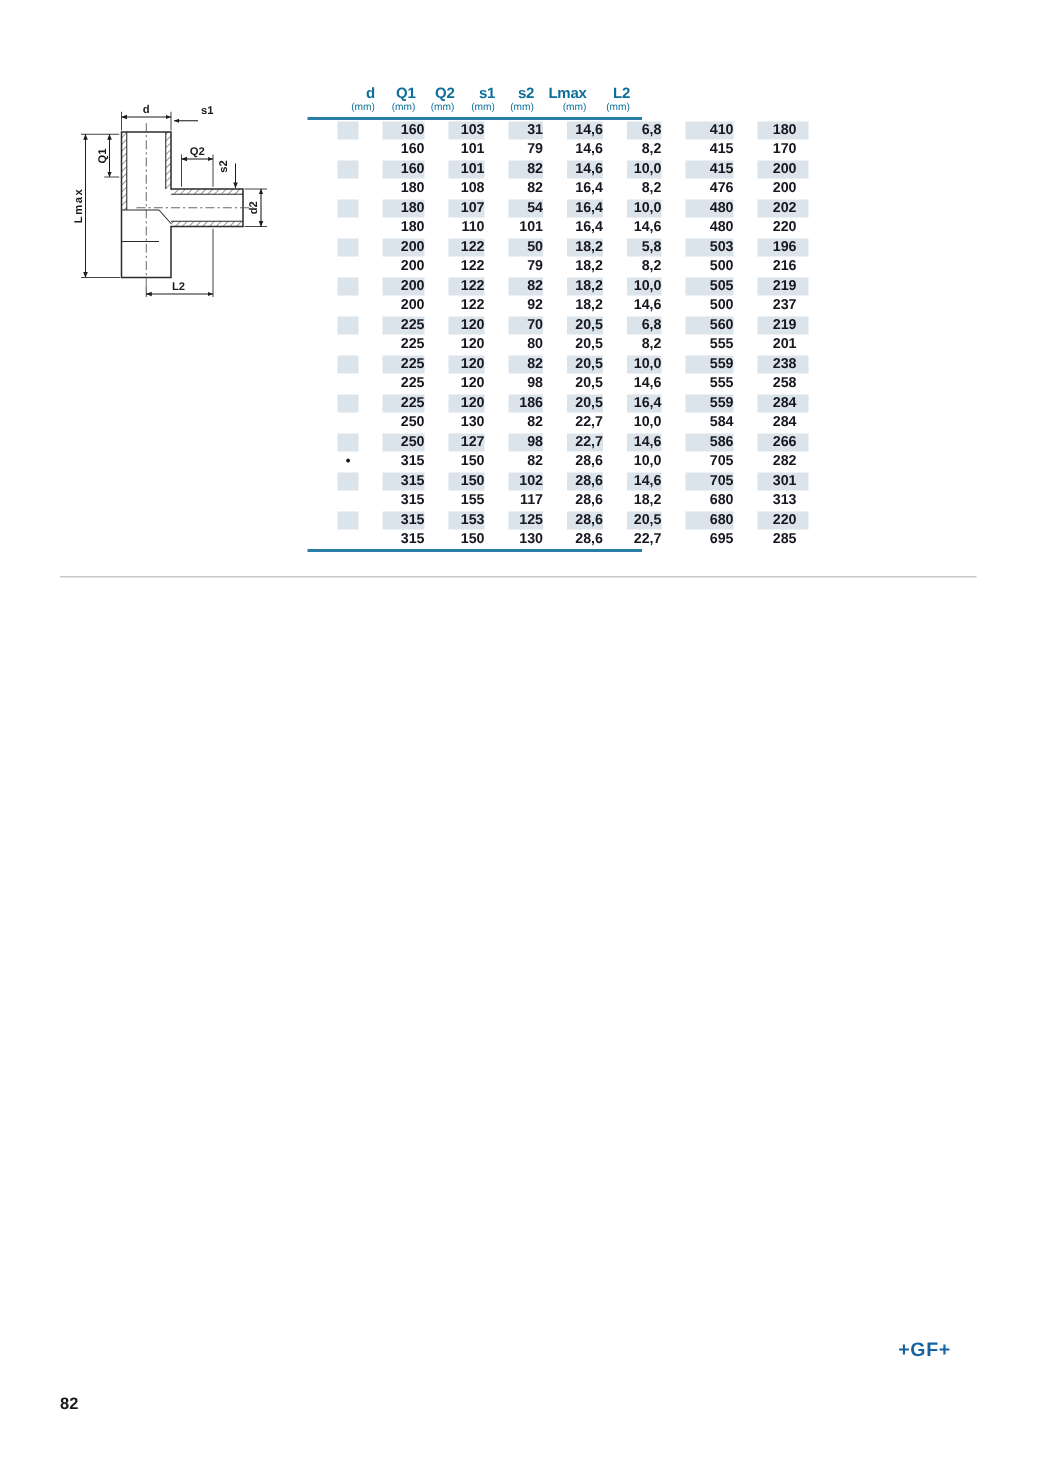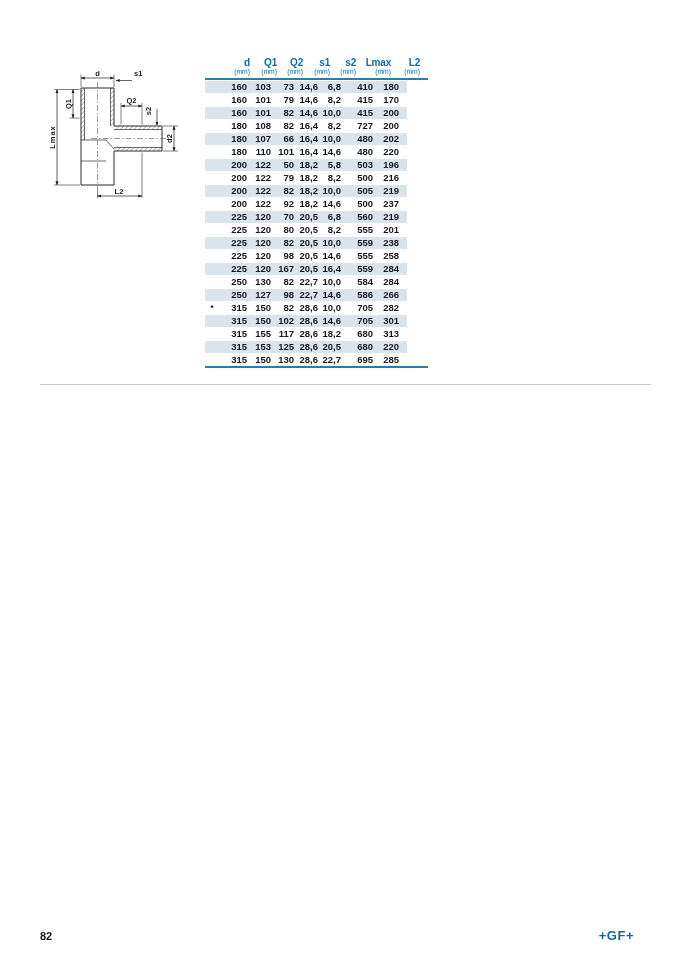--- a/index.html
+++ b/index.html
@@ -34,9 +34,10 @@
   .trow {
     display:grid;
     grid-template-columns:14px 28px 24px 23px 24px 23px 32px 34px;
-    column-gap:0;
+    column-gap:16px;
     height:13px;
     align-items:center;
+    margin-left:20px;
   }
   .cell {
     height:12px; line-height:12px;

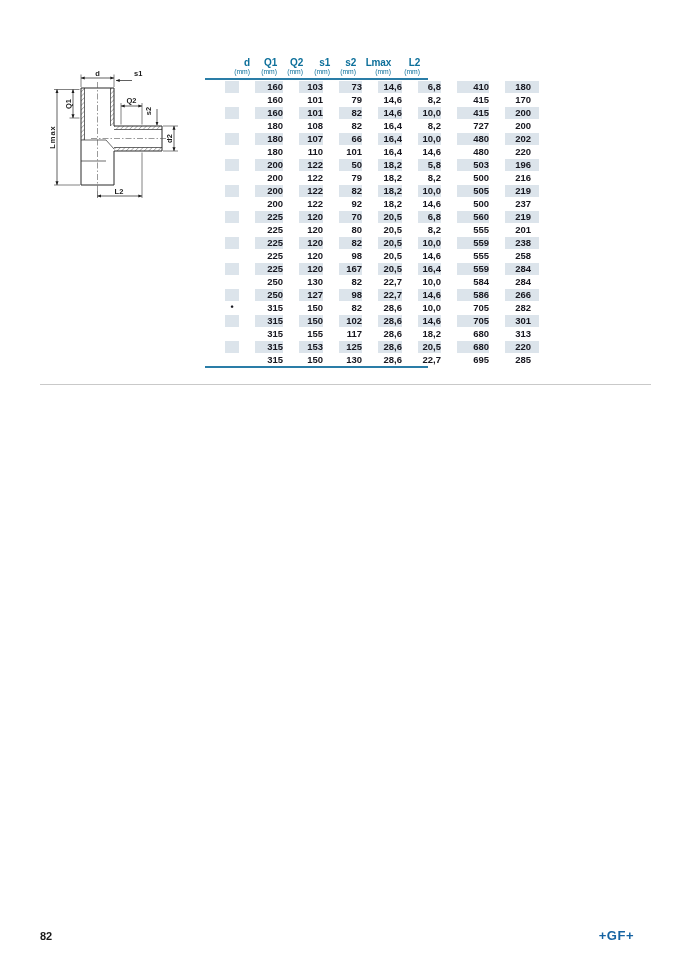--- a/index.html
+++ b/index.html
@@ -166,7 +166,7 @@
           <div class="cell marker"></div>
           <div class="cell">160</div>
           <div class="cell">103</div>
-          <div class="cell">73</div>
+          <div class="cell">31</div>
           <div class="cell">14,6</div>
           <div class="cell">6,8</div>
           <div class="cell">410</div>

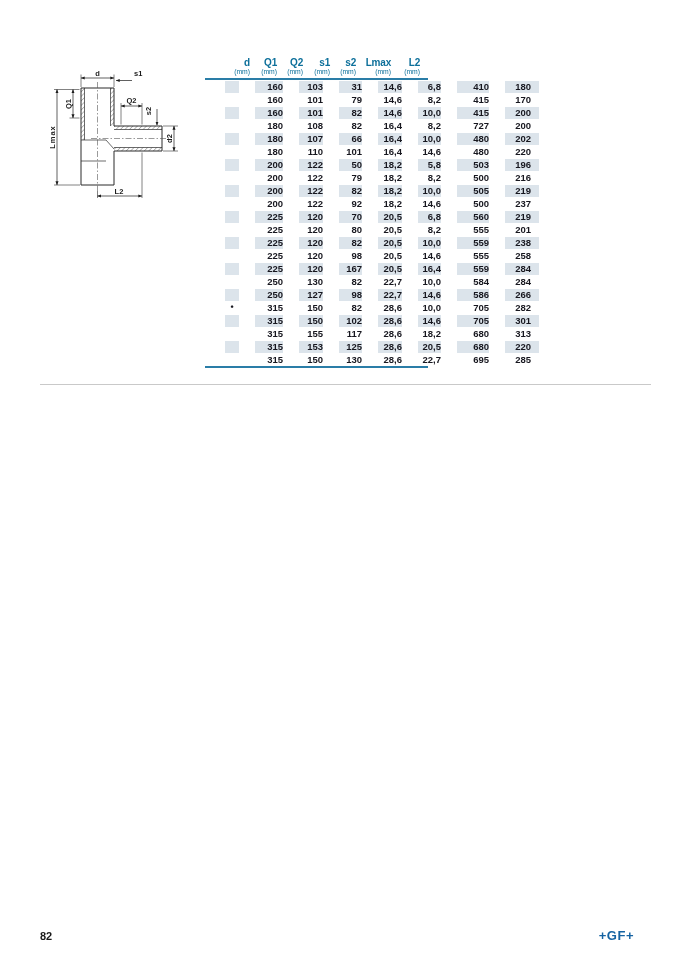--- a/index.html
+++ b/index.html
@@ -199,7 +199,7 @@
           <div class="cell">82</div>
           <div class="cell">16,4</div>
           <div class="cell">8,2</div>
-          <div class="cell">727</div>
+          <div class="cell">476</div>
           <div class="cell col-last">200</div>
         </div>
         <div class="trow striped">

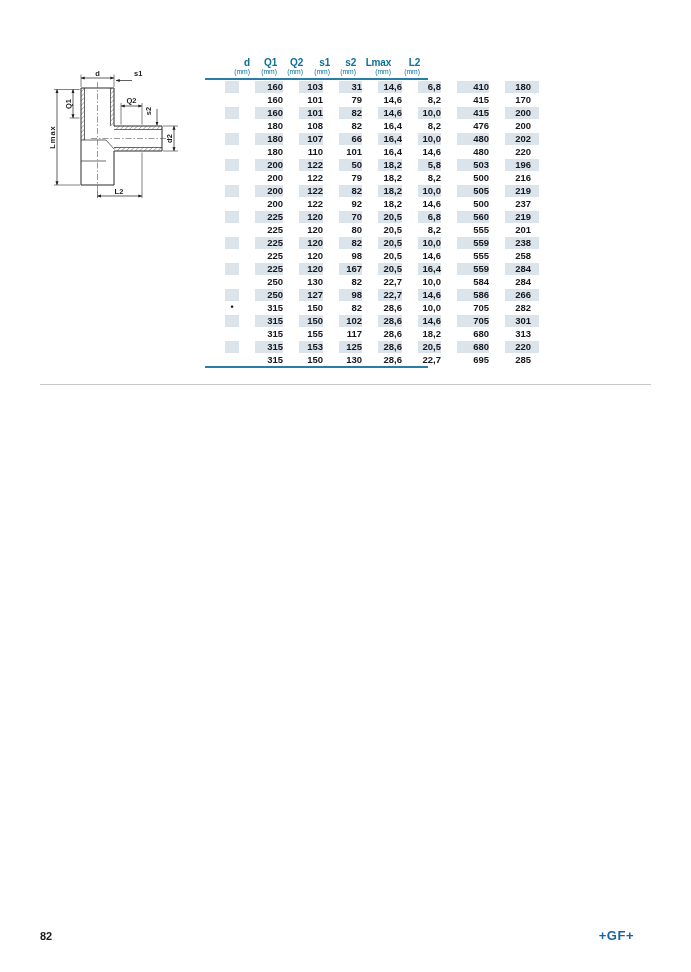--- a/index.html
+++ b/index.html
@@ -206,7 +206,7 @@
           <div class="cell marker"></div>
           <div class="cell">180</div>
           <div class="cell">107</div>
-          <div class="cell">66</div>
+          <div class="cell">54</div>
           <div class="cell">16,4</div>
           <div class="cell">10,0</div>
           <div class="cell">480</div>

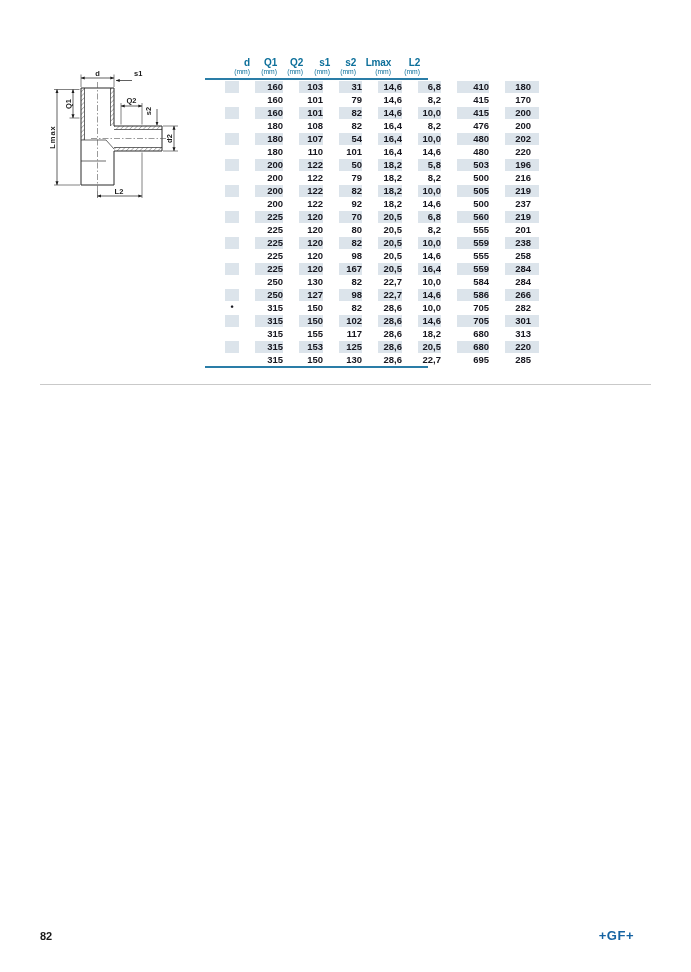--- a/index.html
+++ b/index.html
@@ -306,7 +306,7 @@
           <div class="cell marker"></div>
           <div class="cell">225</div>
           <div class="cell">120</div>
-          <div class="cell">167</div>
+          <div class="cell">186</div>
           <div class="cell">20,5</div>
           <div class="cell">16,4</div>
           <div class="cell">559</div>

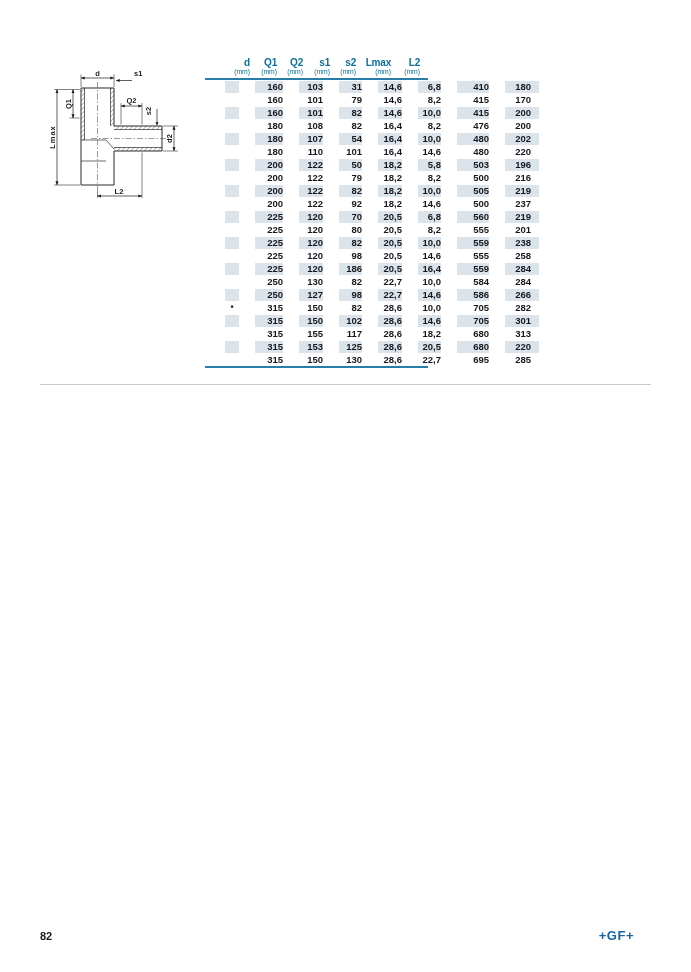--- a/index.html
+++ b/index.html
@@ -52,7 +52,7 @@
   
   .divider { position:absolute; left:40px; top:384px; width:611px; height:1px; background:#c9c9c9; }
   .page-number { position:absolute; left:40px; top:930px; font-size:11px; font-weight:bold; color:#1a1a1a; }
-  .brand-logo  { position:absolute; right:57px; top:928px; font-size:13px; font-weight:bold; color:#1563a2; letter-spacing:0.5px; }
+  .brand-logo  { position:absolute; right:57px; top:892px; font-size:13px; font-weight:bold; color:#1563a2; letter-spacing:0.5px; }
 </style>
 </head>
 <body>

